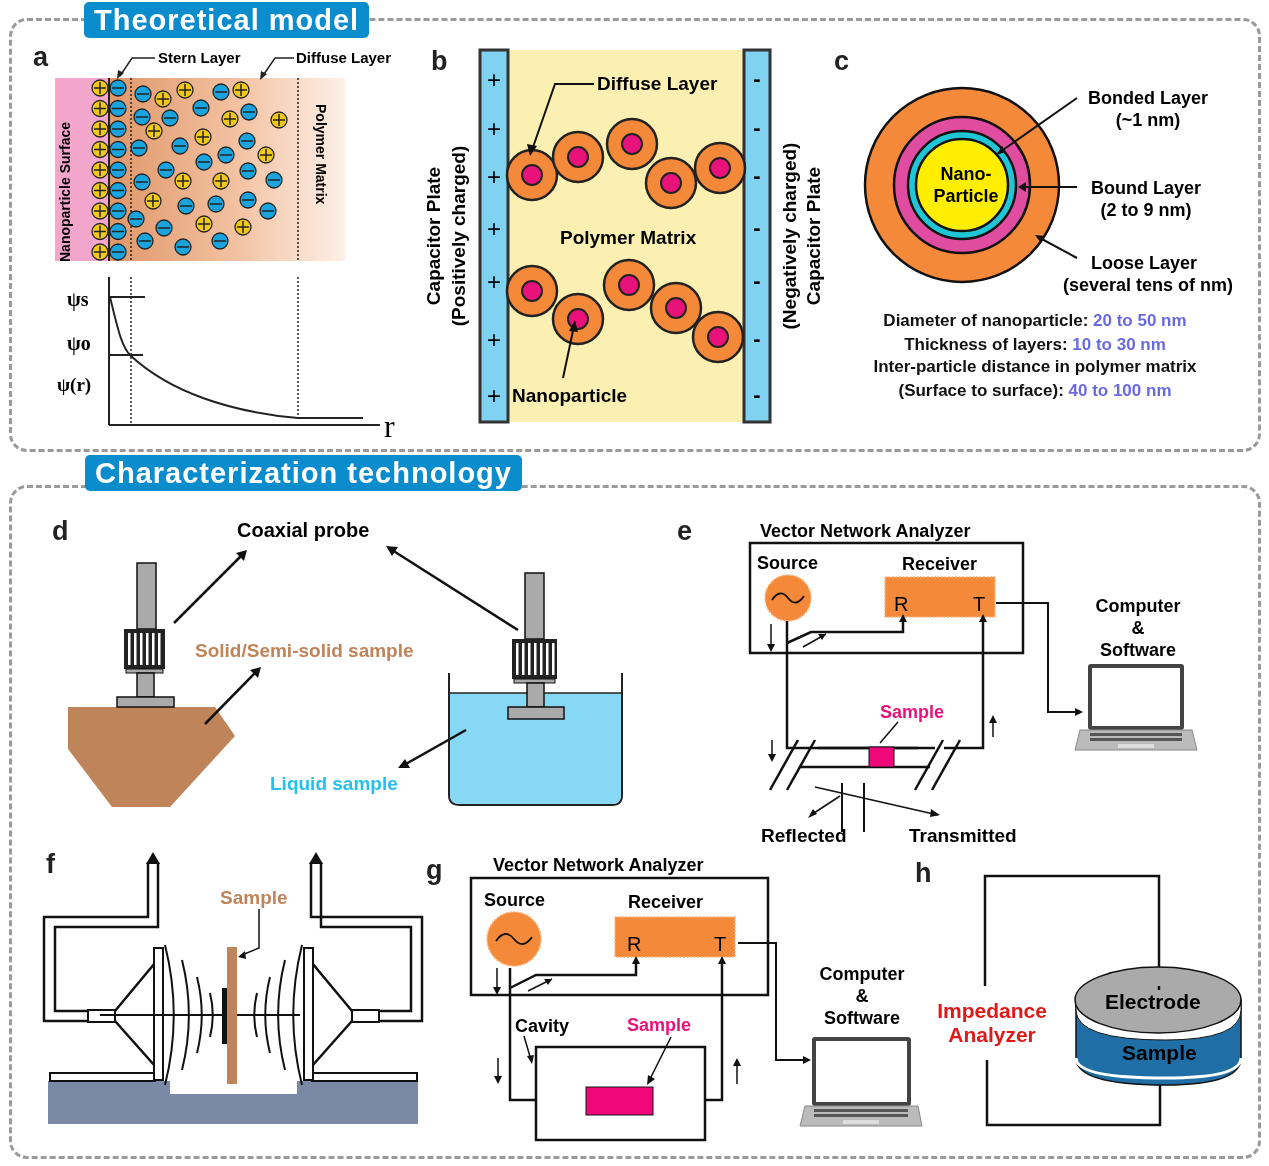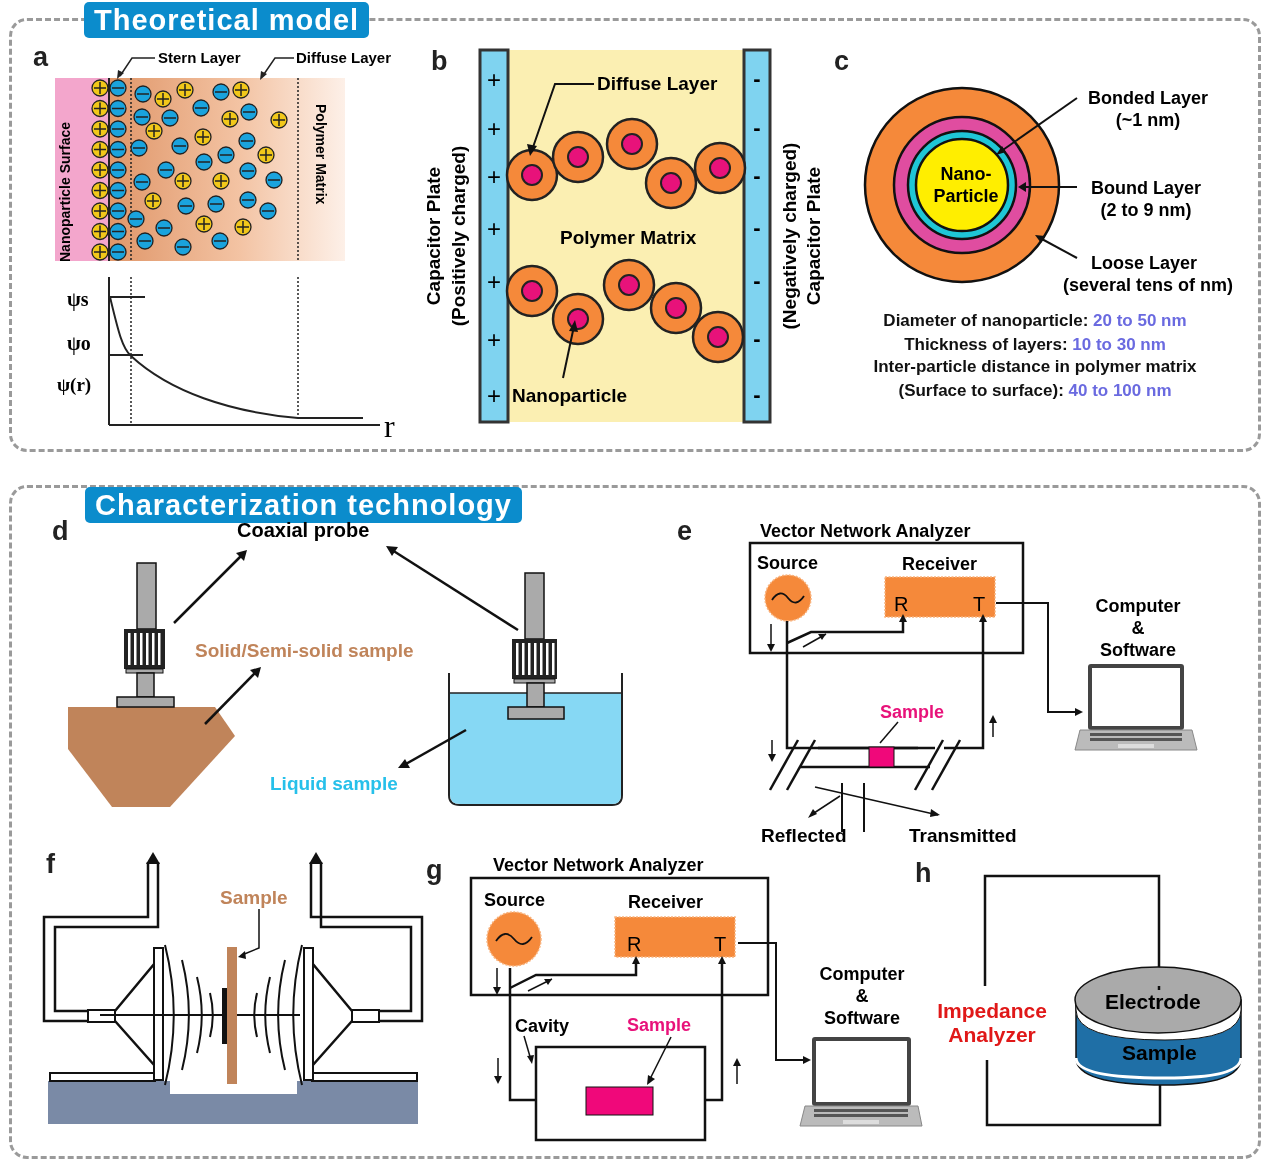--- a/index.html
+++ b/index.html
@@ -278,7 +278,7 @@
 </svg>
 
 <div class="section-box" style="left:9px;top:485px;width:1246px;height:668px;"></div>
-<div class="section-title" style="left:85px;top:487px;">Characterization technology</div>
+<div class="section-title" style="left:85px;top:455px;">Characterization technology</div>
 
 <div class="plabel" style="left:52px;top:516px;">d</div>
 <svg style="left:0;top:0;" width="640" height="840">

